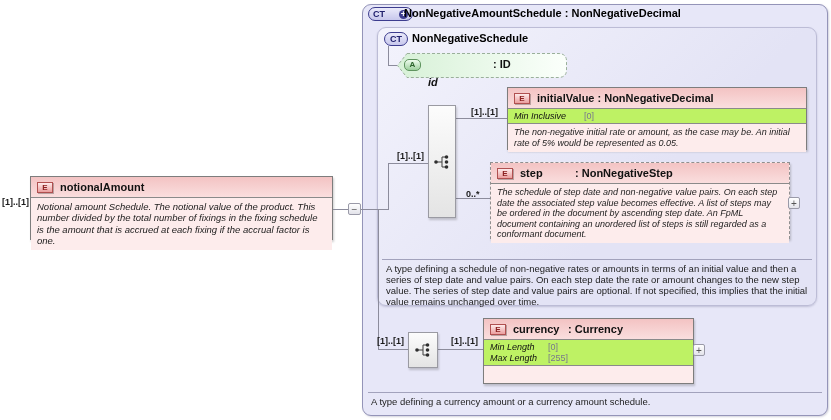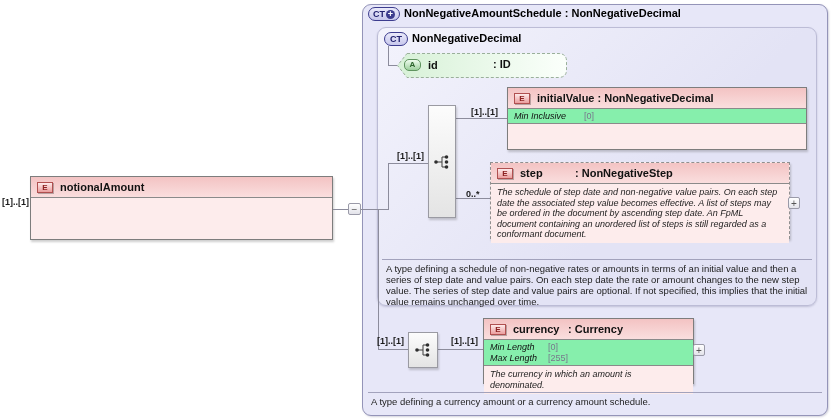--- a/index.html
+++ b/index.html
@@ -30,7 +30,7 @@
     box-shadow:0 1px 2px rgba(80,80,120,0.25);
   }
   .ct-badge{
-    position:absolute;display:flex;align-items:center;gap:1px;height:14px;box-sizing:border-box;
+    position:absolute;display:flex;align-items:center;gap:14px;height:14px;box-sizing:border-box;
     border:1px solid #3c3c8e;border-radius:7px;padding:0 4px;
     background:linear-gradient(180deg,#eaeafa,#c7c7ec);
     color:#21216e;font-size:9px;font-weight:bold;line-height:12px;

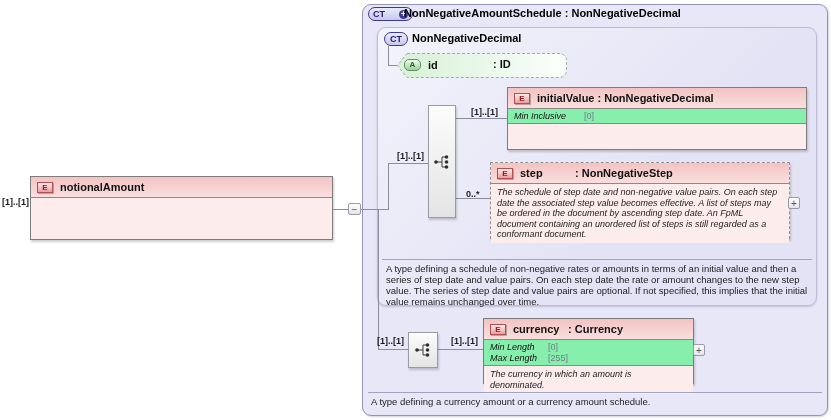--- a/index.html
+++ b/index.html
@@ -117,7 +117,7 @@
   <div class="ct-badge" style="left:384px;top:32px;padding:0 5px;">
     <span>CT</span>
   </div>
-  <span class="ct-title" style="left:412px;top:32px;">NonNegativeDecimal</span>
+  <span class="ct-title" style="left:412px;top:32px;">NonNegativeSchedule</span>
 
   <div class="hline" style="left:333px;top:209px;width:55px;"></div>
   <div class="vline" style="left:388px;top:163px;height:47px;"></div>

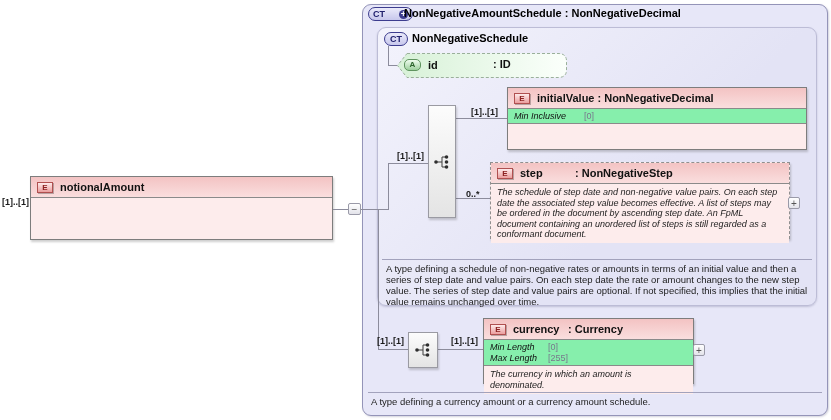--- a/index.html
+++ b/index.html
@@ -89,7 +89,7 @@
     background:linear-gradient(180deg,#effcef,#9dcf9d);color:#2c642c;
     font-size:8px;font-weight:bold;line-height:10px;text-align:center;
   }
-  #id-attr .ename{position:absolute;left:31px;top:6px;}
+  #id-attr .ename{position:absolute;left:31px;top:23px;font-style:italic;}
   #id-attr .etype{position:absolute;left:96px;top:5px;}
 </style>
 </head>

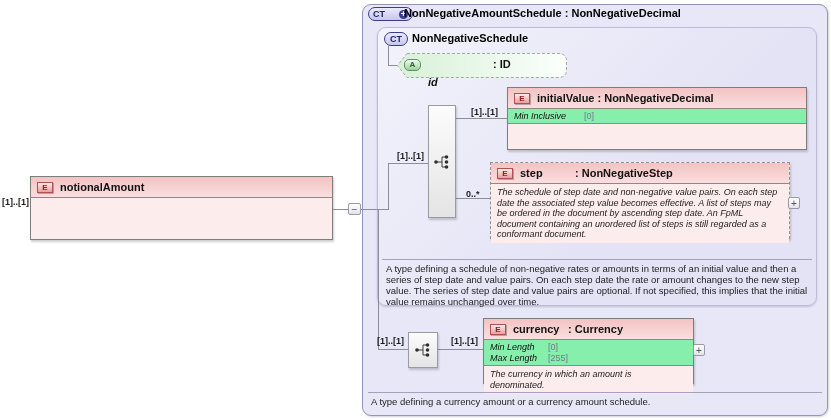--- a/index.html
+++ b/index.html
@@ -62,7 +62,7 @@
   }
   .ename{font-size:11px;font-weight:bold;min-width:52px;white-space:nowrap;}
   .etype{font-size:11px;font-weight:bold;white-space:nowrap;}
-  .efacets{padding:2px 6px 1px 6px;border-bottom:1px solid #8a8a8a;background:#86efac;}
+  .efacets{padding:2px 6px 1px 6px;border-bottom:1px solid #8a8a8a;background:#bef264;}
   .facet-row{display:flex;font-size:9px;font-style:italic;line-height:11px;color:#111;}
   .fname-wide{min-width:70px;}
   .fname-narrow{min-width:58px;font-style:italic;}

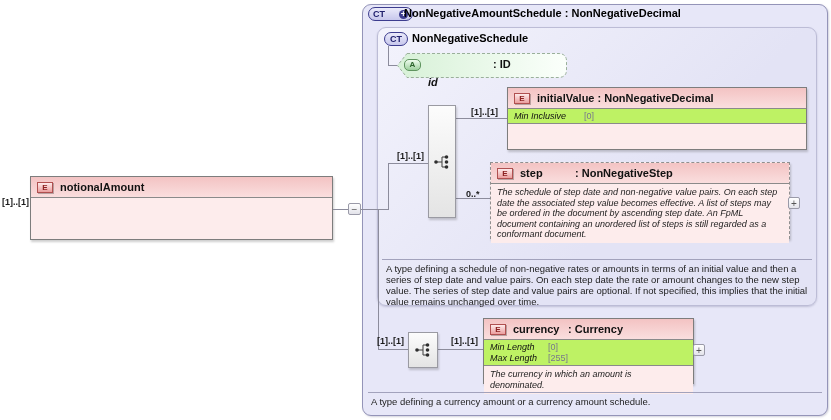--- a/index.html
+++ b/index.html
@@ -174,6 +174,7 @@
         <span class="fval">[0]</span>
       </div>
     </div>
+    <div class="edoc">The non-negative initial rate or amount, as the case may be. An initial rate of 5% would be represented as 0.05.</div>
   </div>
 
   <span class="card" style="left:466px;top:189px;">0..*</span>

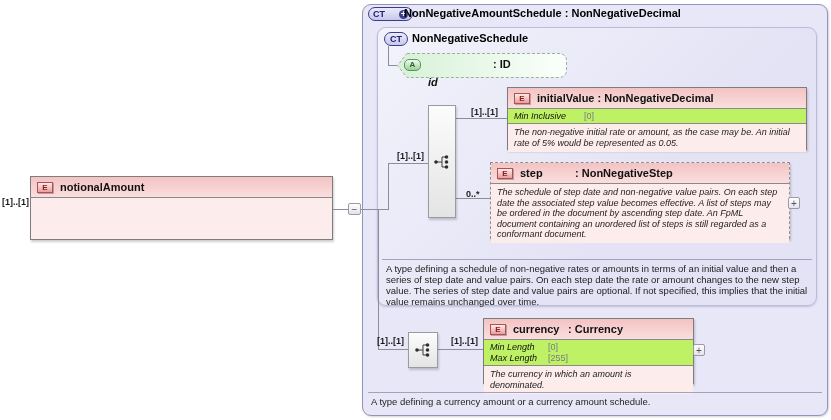--- a/index.html
+++ b/index.html
@@ -104,6 +104,7 @@
       <span class="ebadge">E</span>
       <span class="ename">notionalAmount</span>
     </div>
+    <div class="edoc">Notional amount Schedule. The notional value of the product. This number divided by the total number of fixings in the fixing schedule is the amount that is accrued at each fixing if the accrual factor is one.</div>
   </div>
 
   <div class="ctbox" id="outer-box"></div>

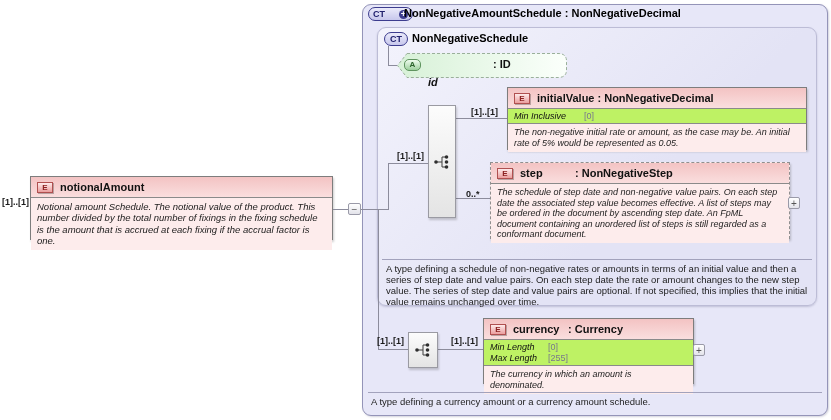--- a/index.html
+++ b/index.html
@@ -223,7 +223,6 @@
         <span class="fval">[255]</span>
       </div>
     </div>
-    <div class="edoc">The currency in which an amount is denominated.</div>
   </div>
   <button class="pm" style="left:693px;top:344px;width:12px;">+</button>
 

